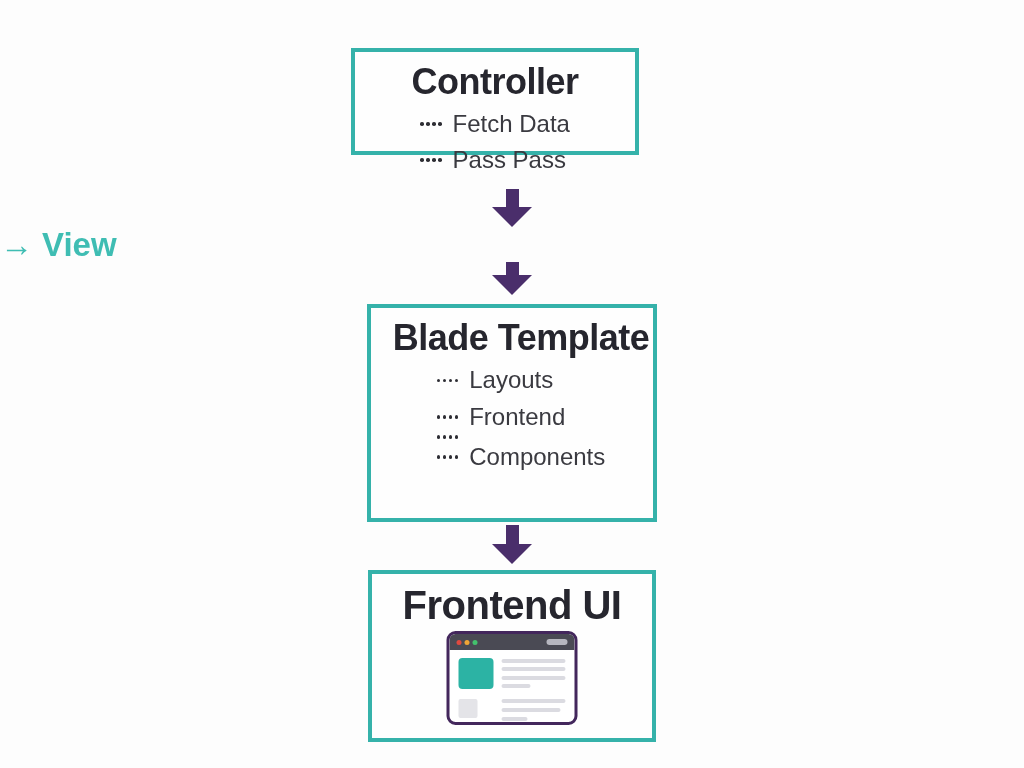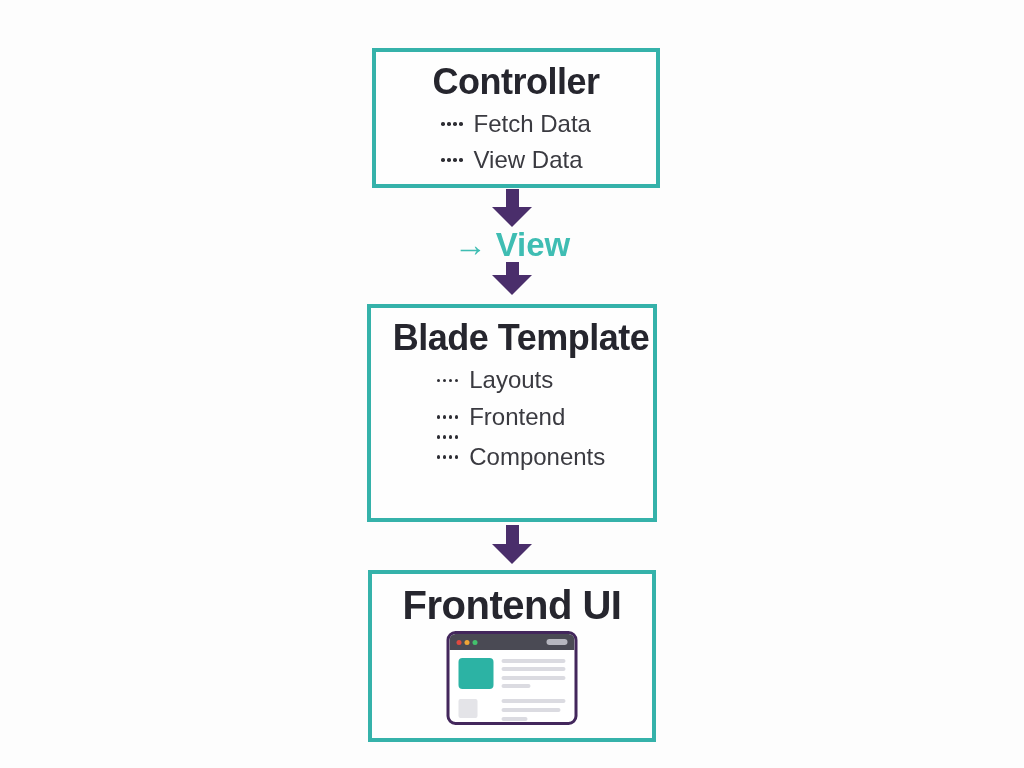--- a/index.html
+++ b/index.html
@@ -19,7 +19,7 @@
     background: #fefefe;
     border: 4px solid #35b2aa;
   }
-  #node-controller { left: 372px; top: 48px;  width: 288px; height: 140px; }
+  #node-controller { left: 351px; top: 48px;  width: 288px; height: 107px; }
   #node-blade      { left: 367px; top: 304px; width: 290px; height: 218px; padding-left: 18px; }
   #node-frontend   { left: 368px; top: 570px; width: 288px; height: 172px; }
 

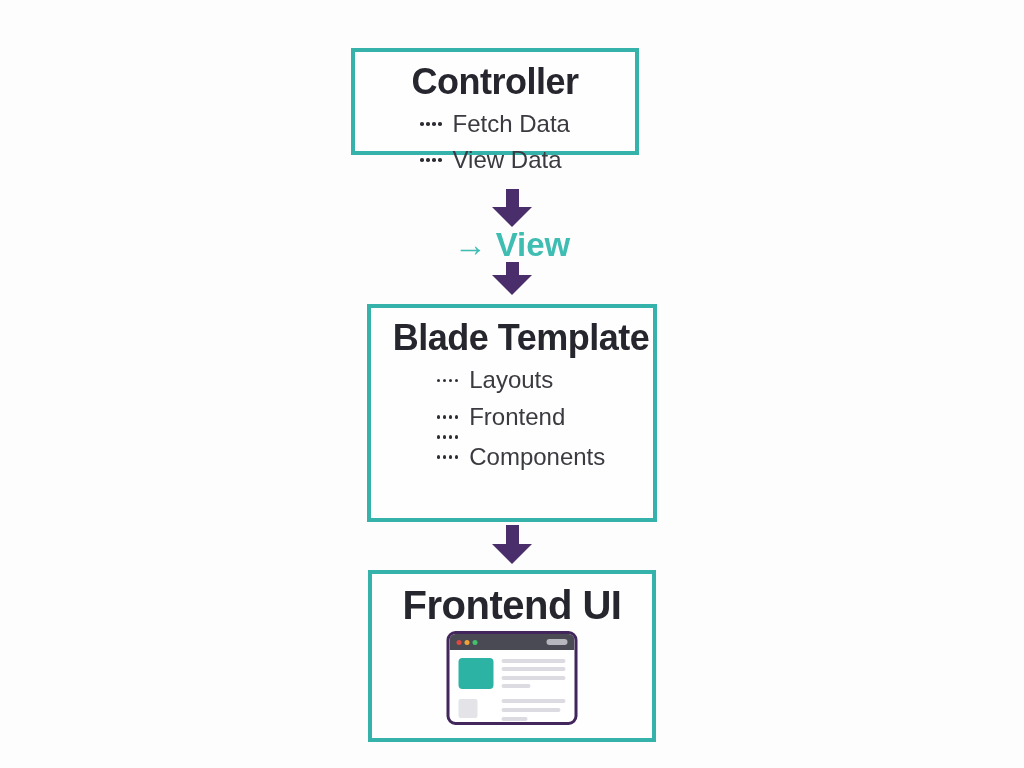--- a/index.html
+++ b/index.html
@@ -147,7 +147,7 @@
             <i></i>
             <i></i>
           </span>
-        <span>View Data</span>
+        <span>Pass Pass</span>
       </li>
     </ul>
   </section>

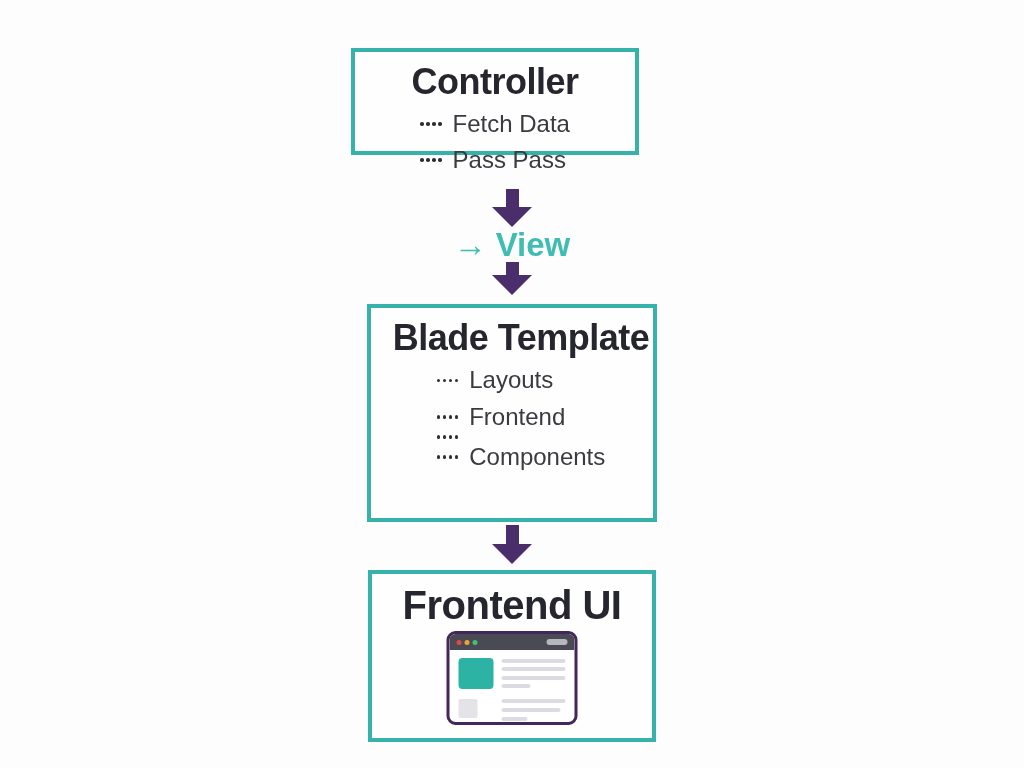--- a/index.html
+++ b/index.html
@@ -78,7 +78,6 @@
     top: 226px;
     left: 0;
     width: 1024px;
-    text-align: center;
     font-size: 33px;
     font-weight: bold;
     color: #3fbdb3;

